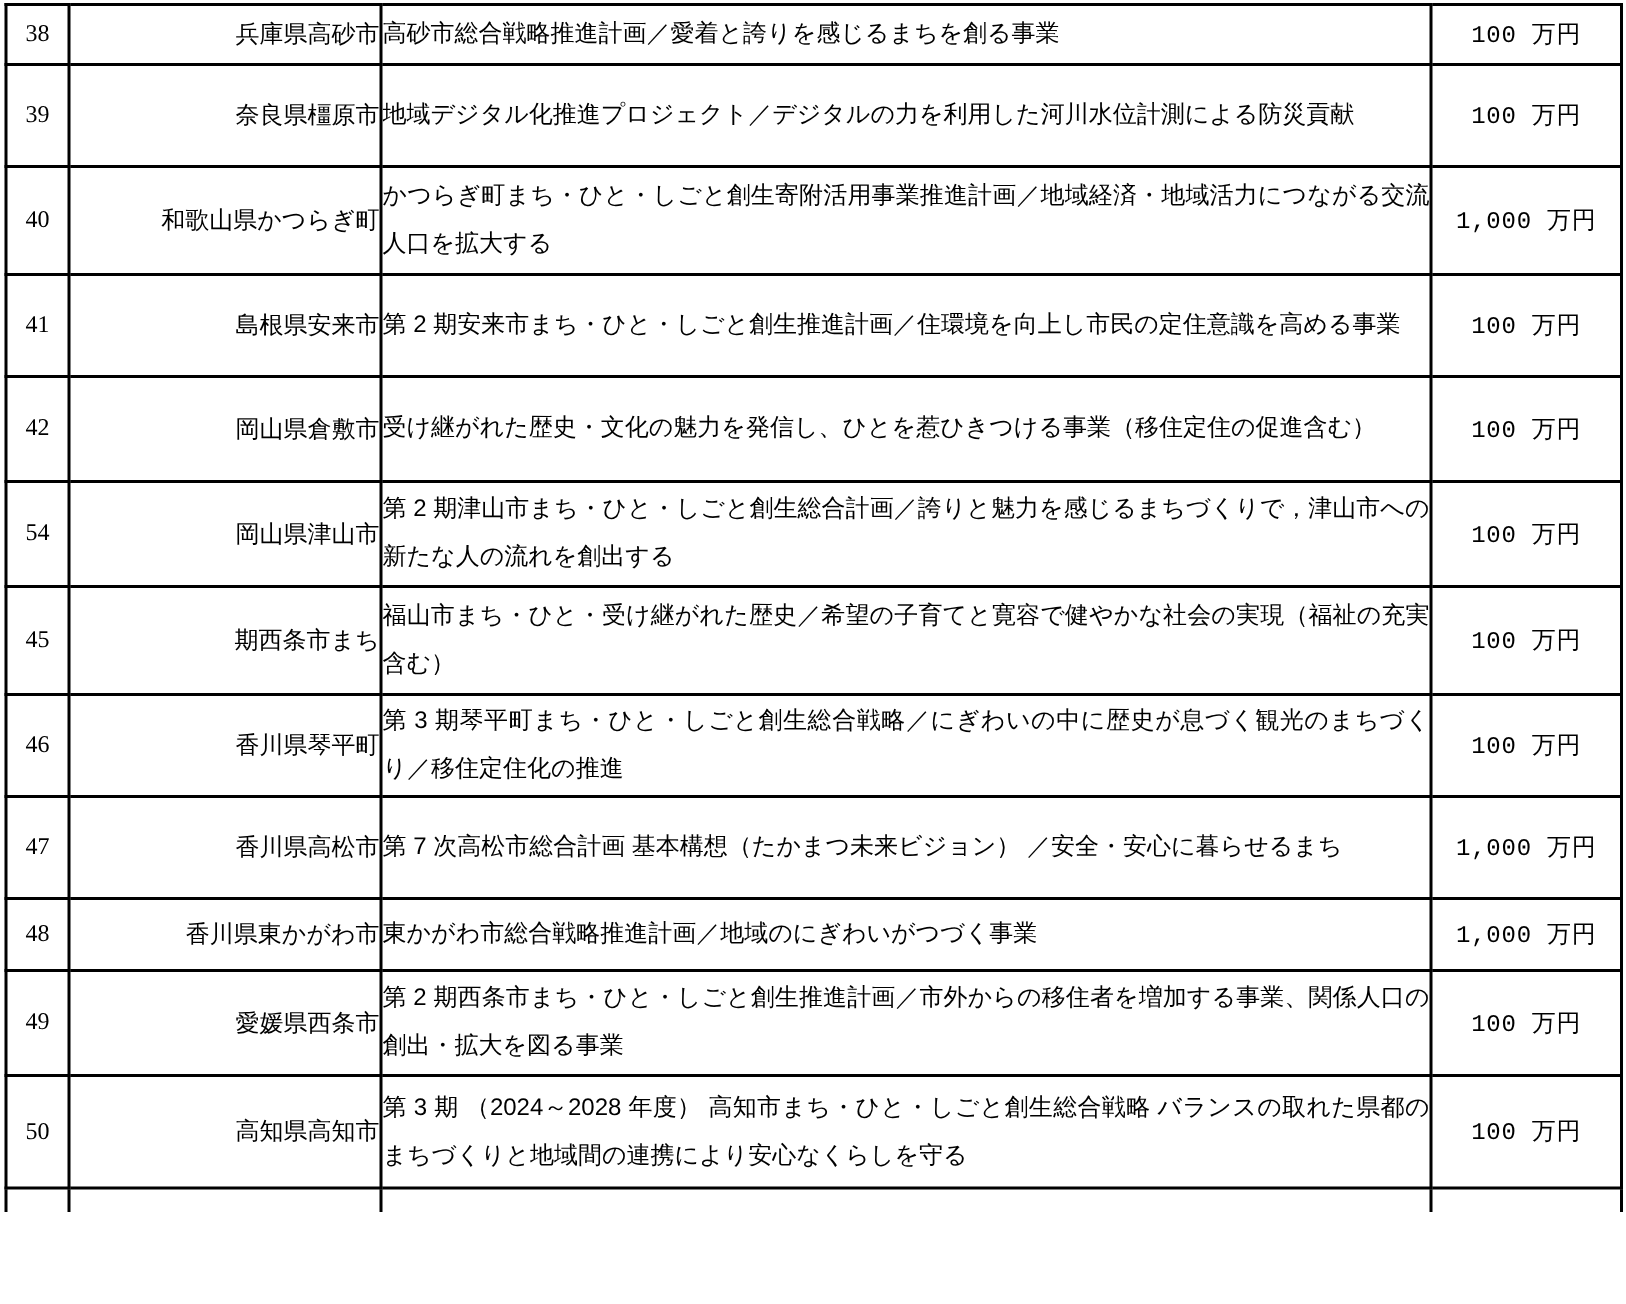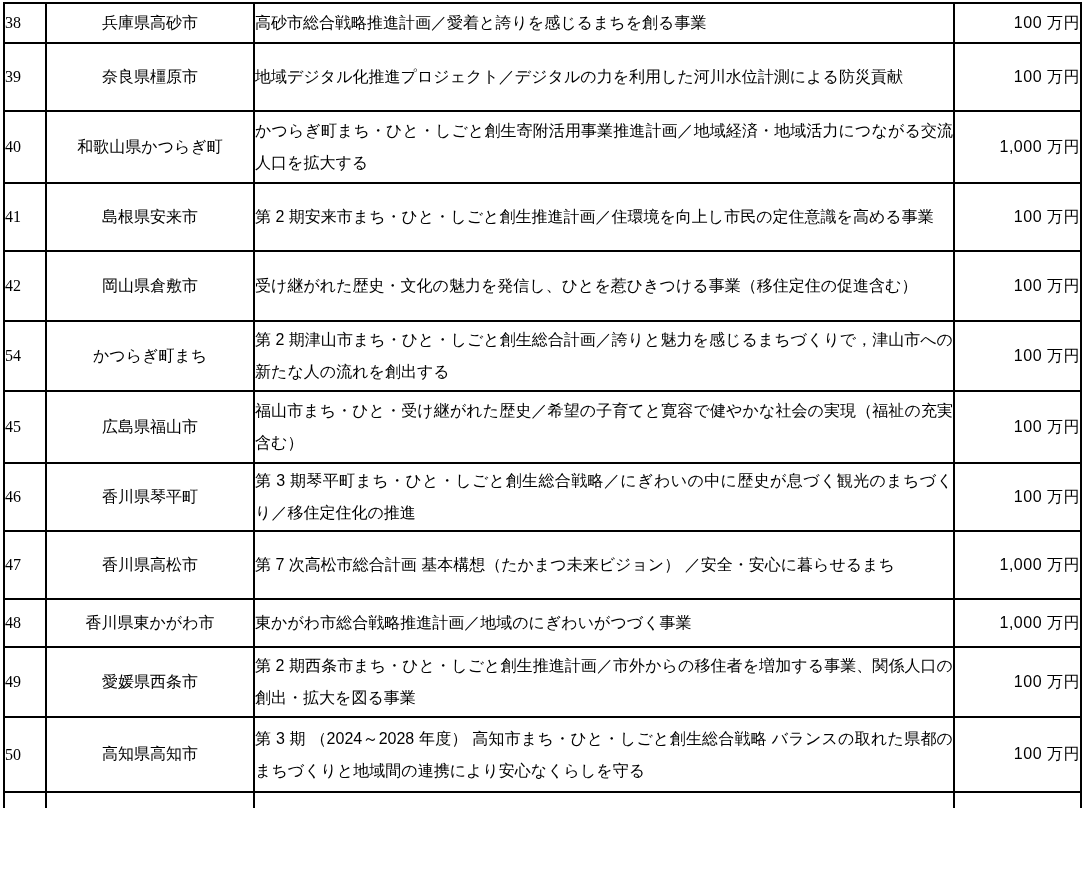--- a/index.html
+++ b/index.html
@@ -34,8 +34,10 @@
   col.c-amt  { width: 127px; }
 
   td.no {
+    text-align: center;
     font-family: "Liberation Serif", "DejaVu Serif", serif;
     font-size: 17px;
+    border-radius: 14px;
   }
   td.muni {
     padding-left: 7px;

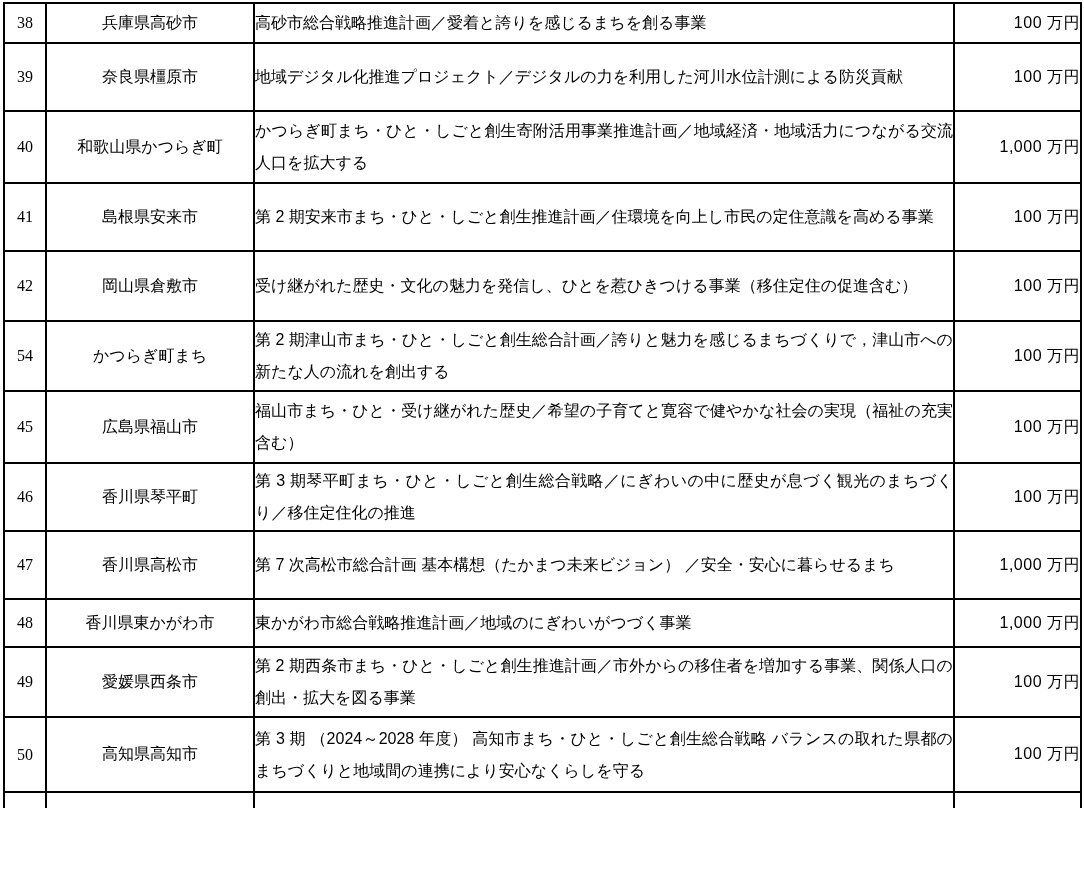--- a/index.html
+++ b/index.html
@@ -41,7 +41,7 @@
   }
   td.muni {
     padding-left: 7px;
-    text-align: center;
+    text-align: right;
   }
   td.proj {
     padding: 2px 5px 2px 7px;

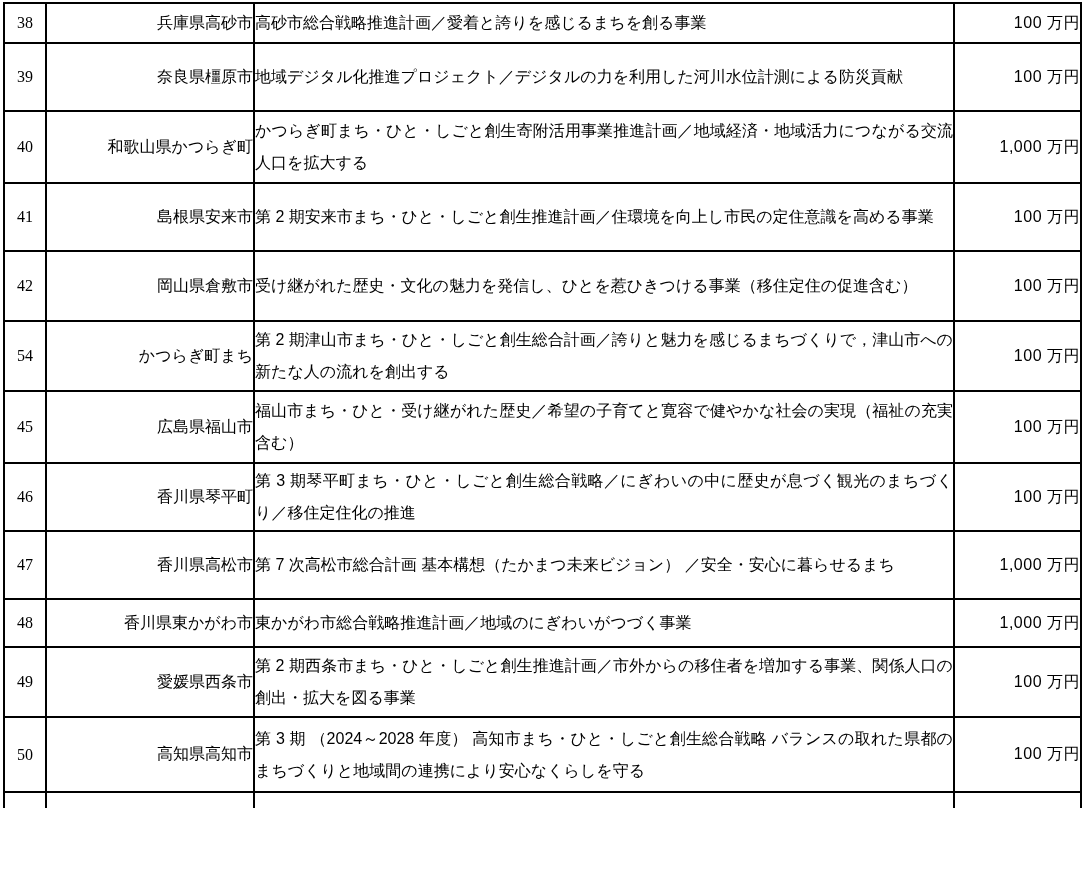--- a/index.html
+++ b/index.html
@@ -50,8 +50,8 @@
     text-justify: inter-ideograph;
   }
   td.amt {
-    text-align: right;
-    font-family: Liberation Sans, sans-serif;
+    text-align: center;
+    font-family: Liberation Mono, monospace;
     font-size: 17px;
     letter-spacing: 0.5px;
   }

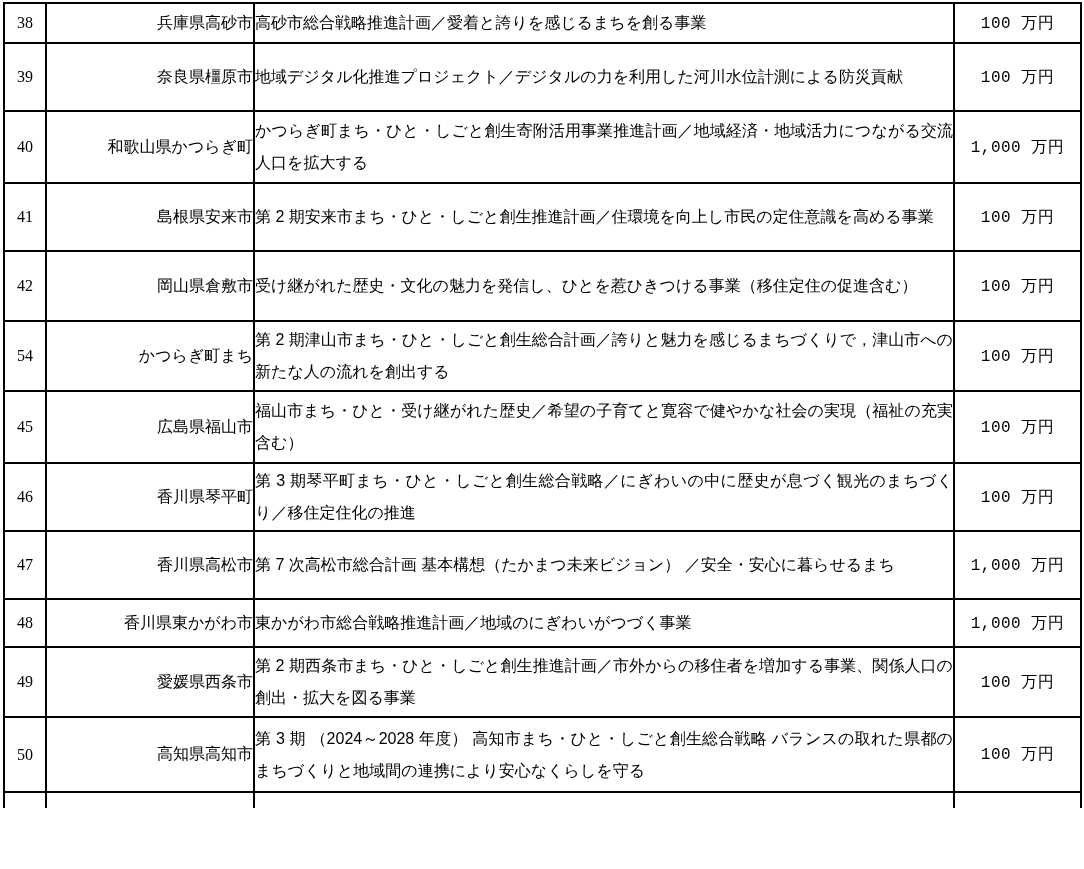--- a/index.html
+++ b/index.html
@@ -114,7 +114,7 @@
 
     <tr class="h70">
       <td class="no">54</td>
-      <td class="muni">かつらぎ町まち</td>
+      <td class="muni">岡山県津山市</td>
       <td class="proj">第 2 期津山市まち・ひと・しごと創生総合計画／誇りと魅力を感じるまちづくりで，津山市への新たな人の流れを創出する</td>
       <td class="amt">100 万円</td>
     </tr>

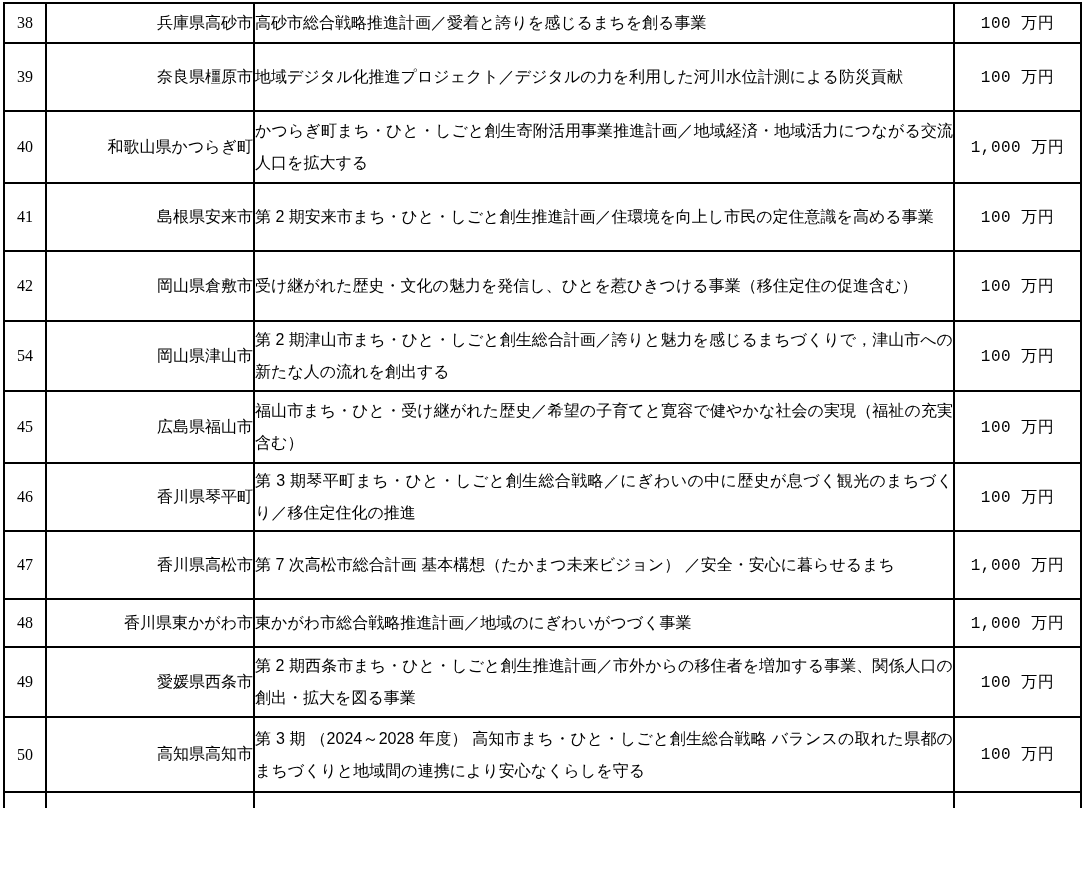--- a/index.html
+++ b/index.html
@@ -122,7 +122,7 @@
 
     <tr class="h72">
       <td class="no">45</td>
-      <td class="muni">広島県福山市</td>
+      <td class="muni">期西条市まち</td>
       <td class="proj">福山市まち・ひと・受け継がれた歴史／希望の子育てと寛容で健やかな社会の実現（福祉の充実含む）</td>
       <td class="amt">100 万円</td>
     </tr>

